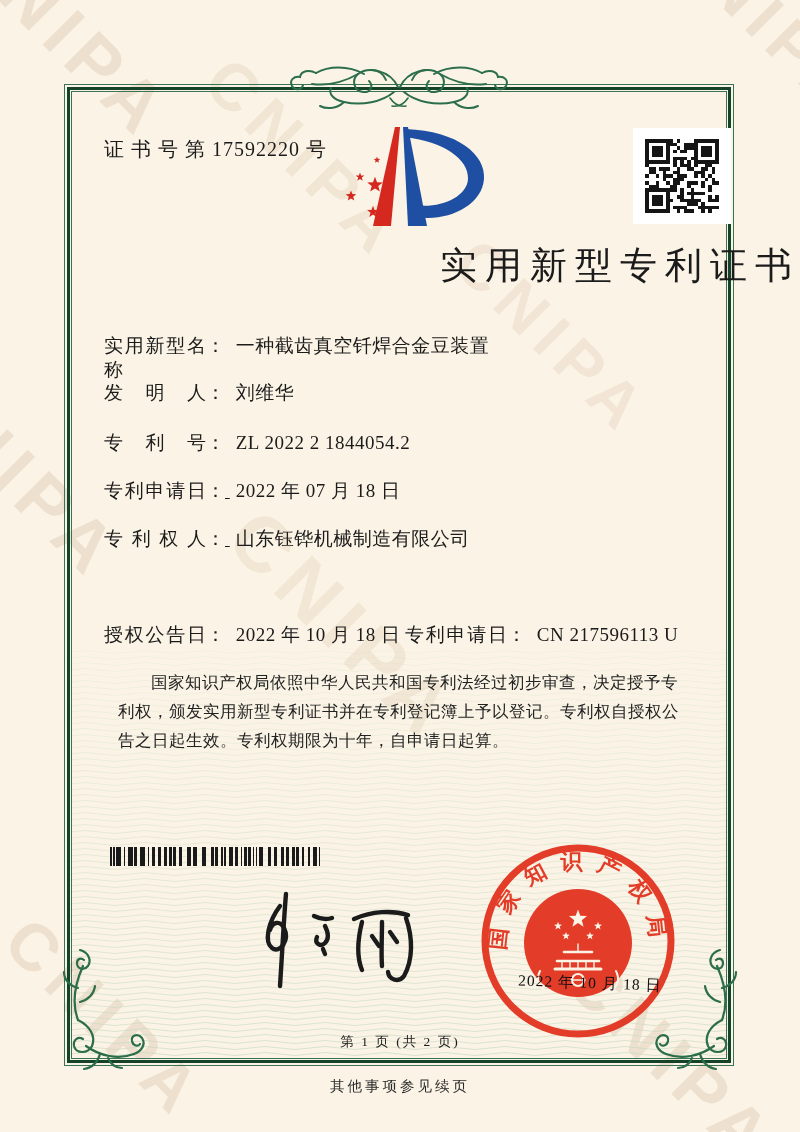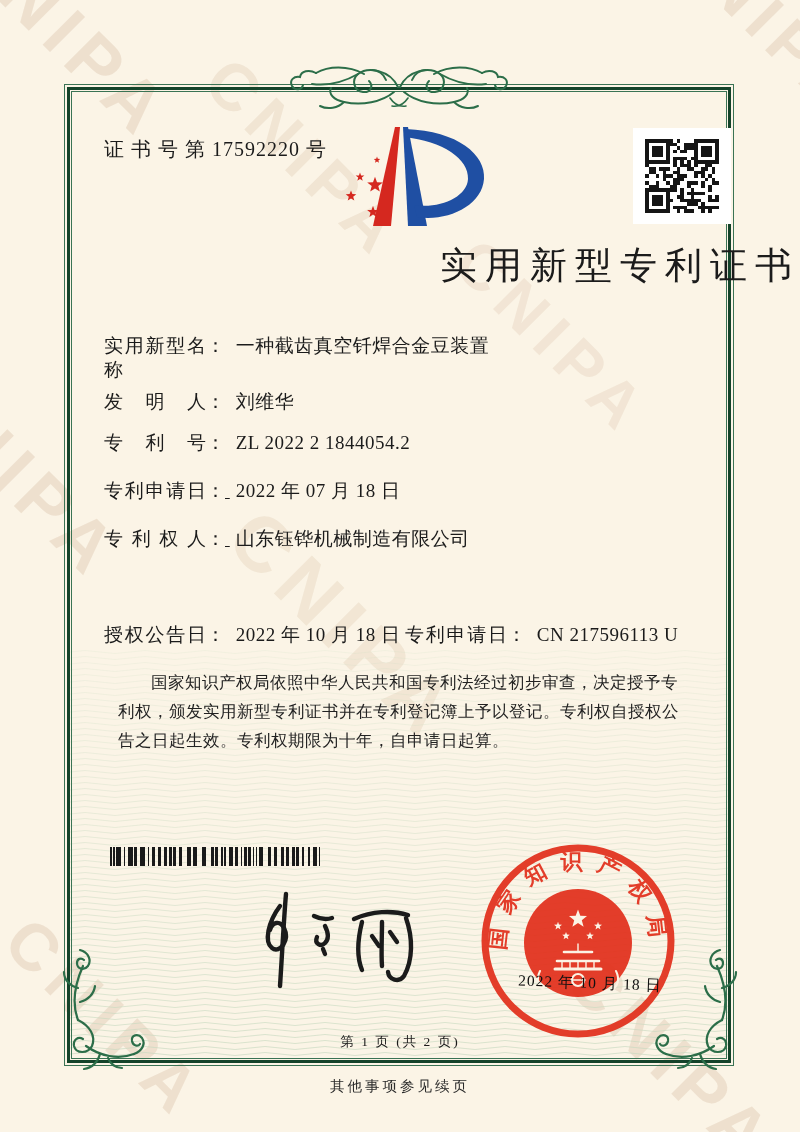--- a/index.html
+++ b/index.html
@@ -440,7 +440,7 @@
     <span class="flabel">实用新型名称</span><span class="fcolon">：</span>
     <span class="fvalue">一种截齿真空钎焊合金豆装置</span>
   </div>
-  <div class="frow" style="top:390px;">
+  <div class="frow" style="top:381px;">
     <span class="flabel">发明人</span><span class="fcolon">：</span>
     <span class="fvalue">刘维华</span>
   </div>

